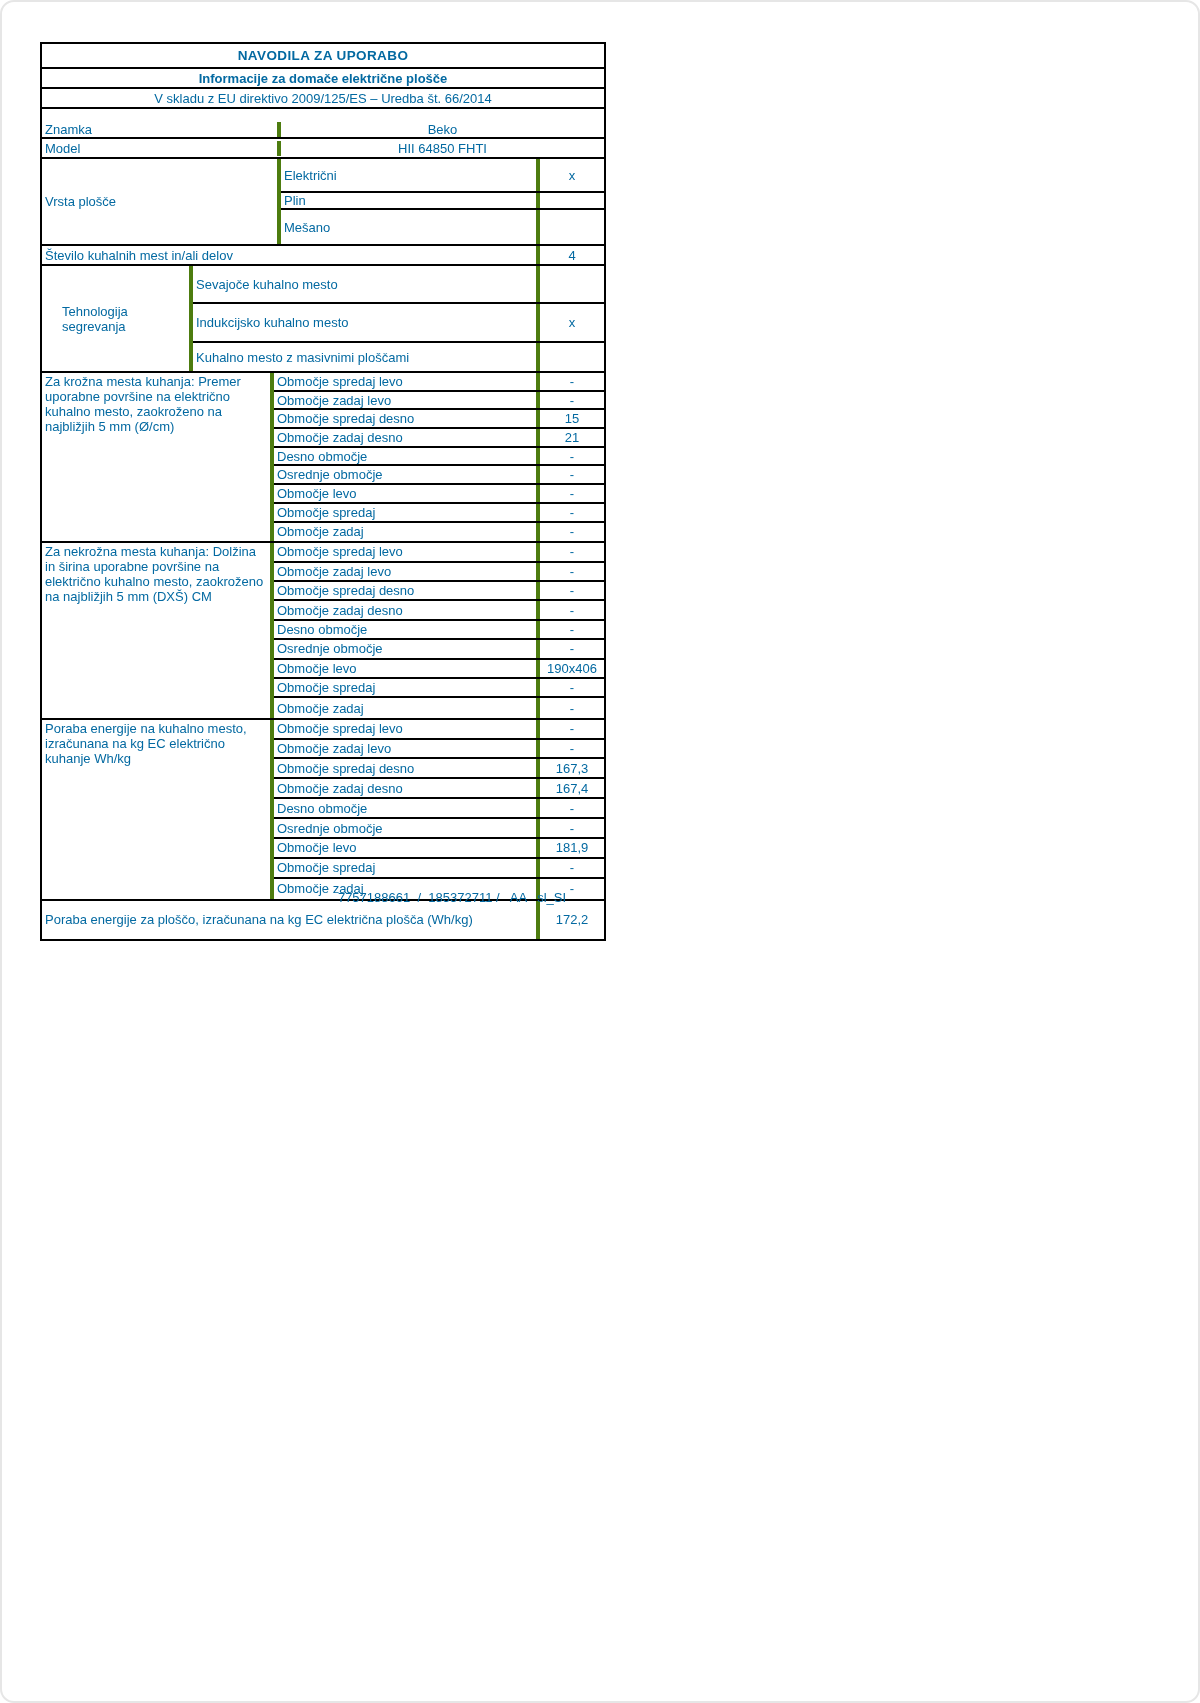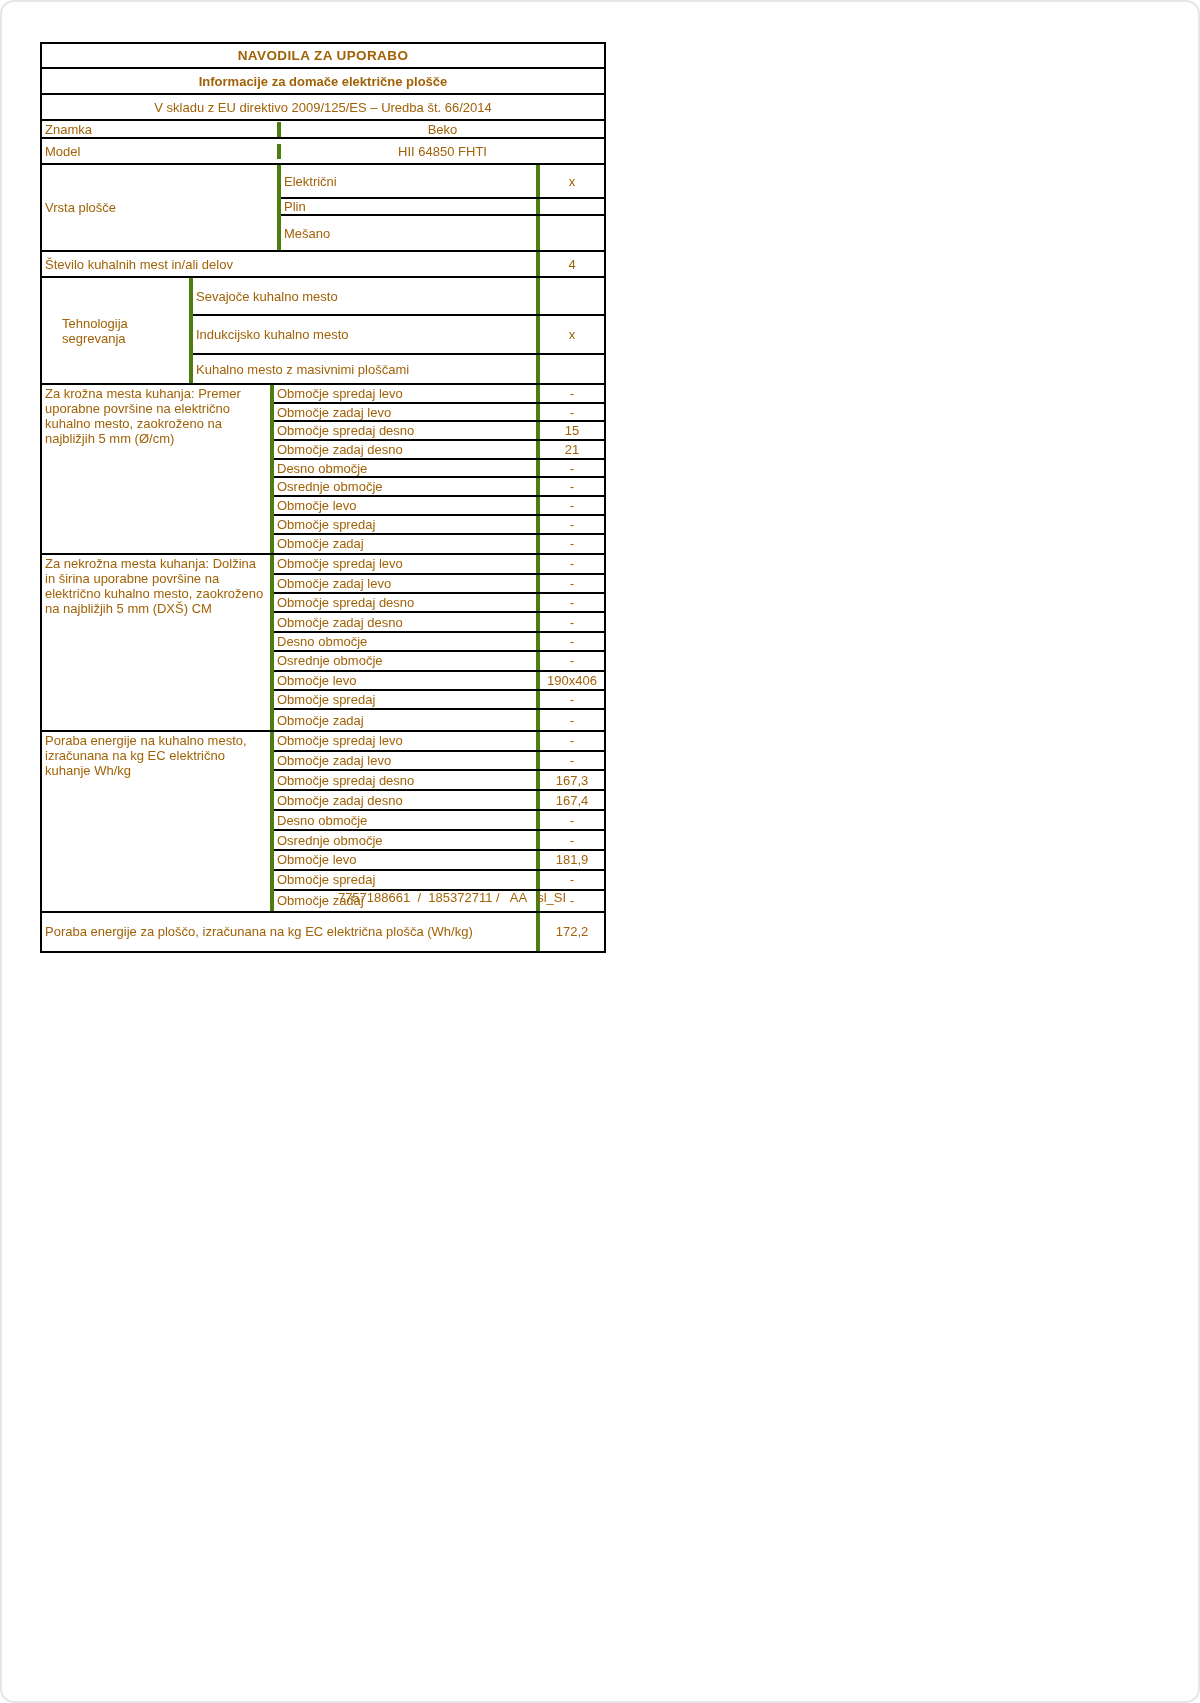--- a/index.html
+++ b/index.html
@@ -11,7 +11,7 @@
     border:2px solid #e6e6e6;
     border-radius:14px;
     font-family:"Liberation Sans","DejaVu Sans",sans-serif;
-    color:#a16207;
+    color:#0369a1;
     overflow:hidden;
   }
   .sheet{

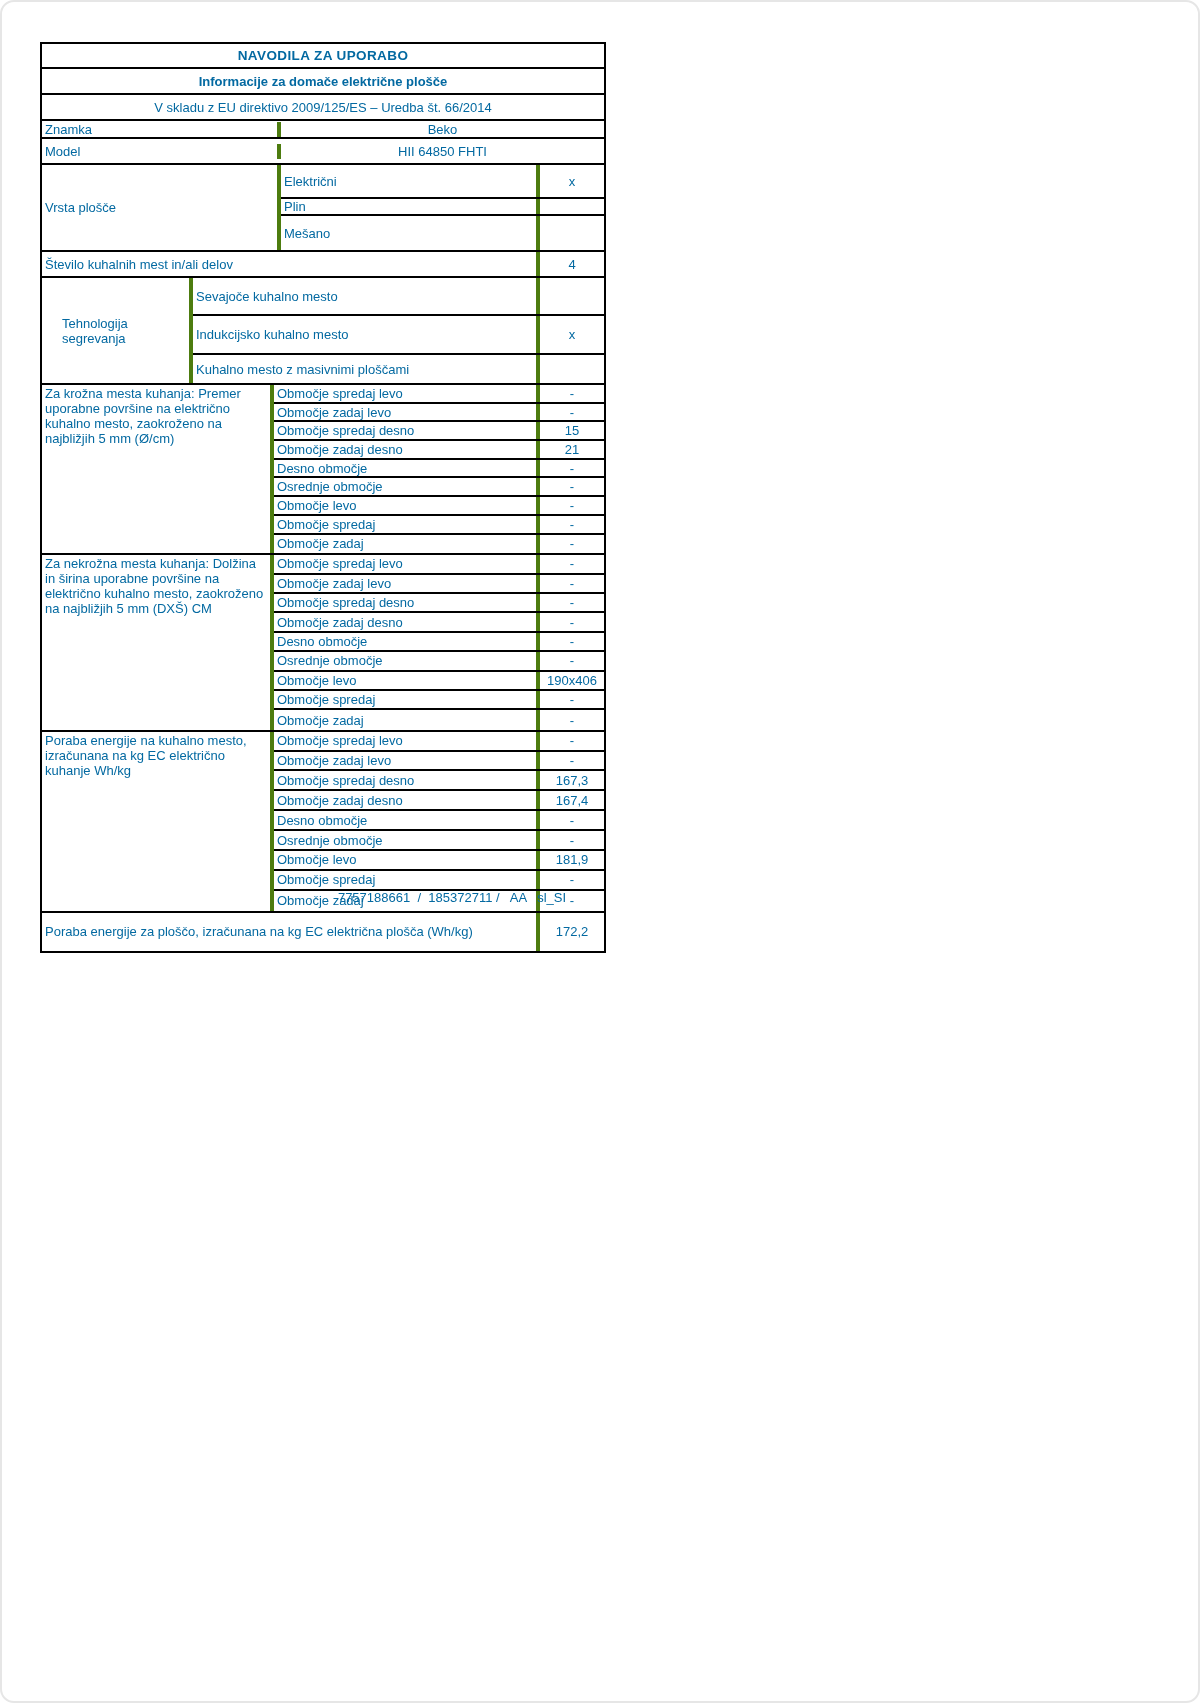--- a/index.html
+++ b/index.html
@@ -28,7 +28,7 @@
   .ctr{text-align:center;justify-content:center;}
   .bold{font-weight:bold;}
   .title{letter-spacing:.4px;font-size:13.5px;}
-  .h25{height:25px;} .h17{height:26px;} .h18{height:18px;}
+  .h25{height:25px;} .h17{height:20px;} .h18{height:18px;}
   .w235{width:235px;flex:0 0 235px;}
   .w147{width:147px;flex:0 0 147px;padding-left:20px;}
   .w228{width:228px;flex:0 0 228px;}

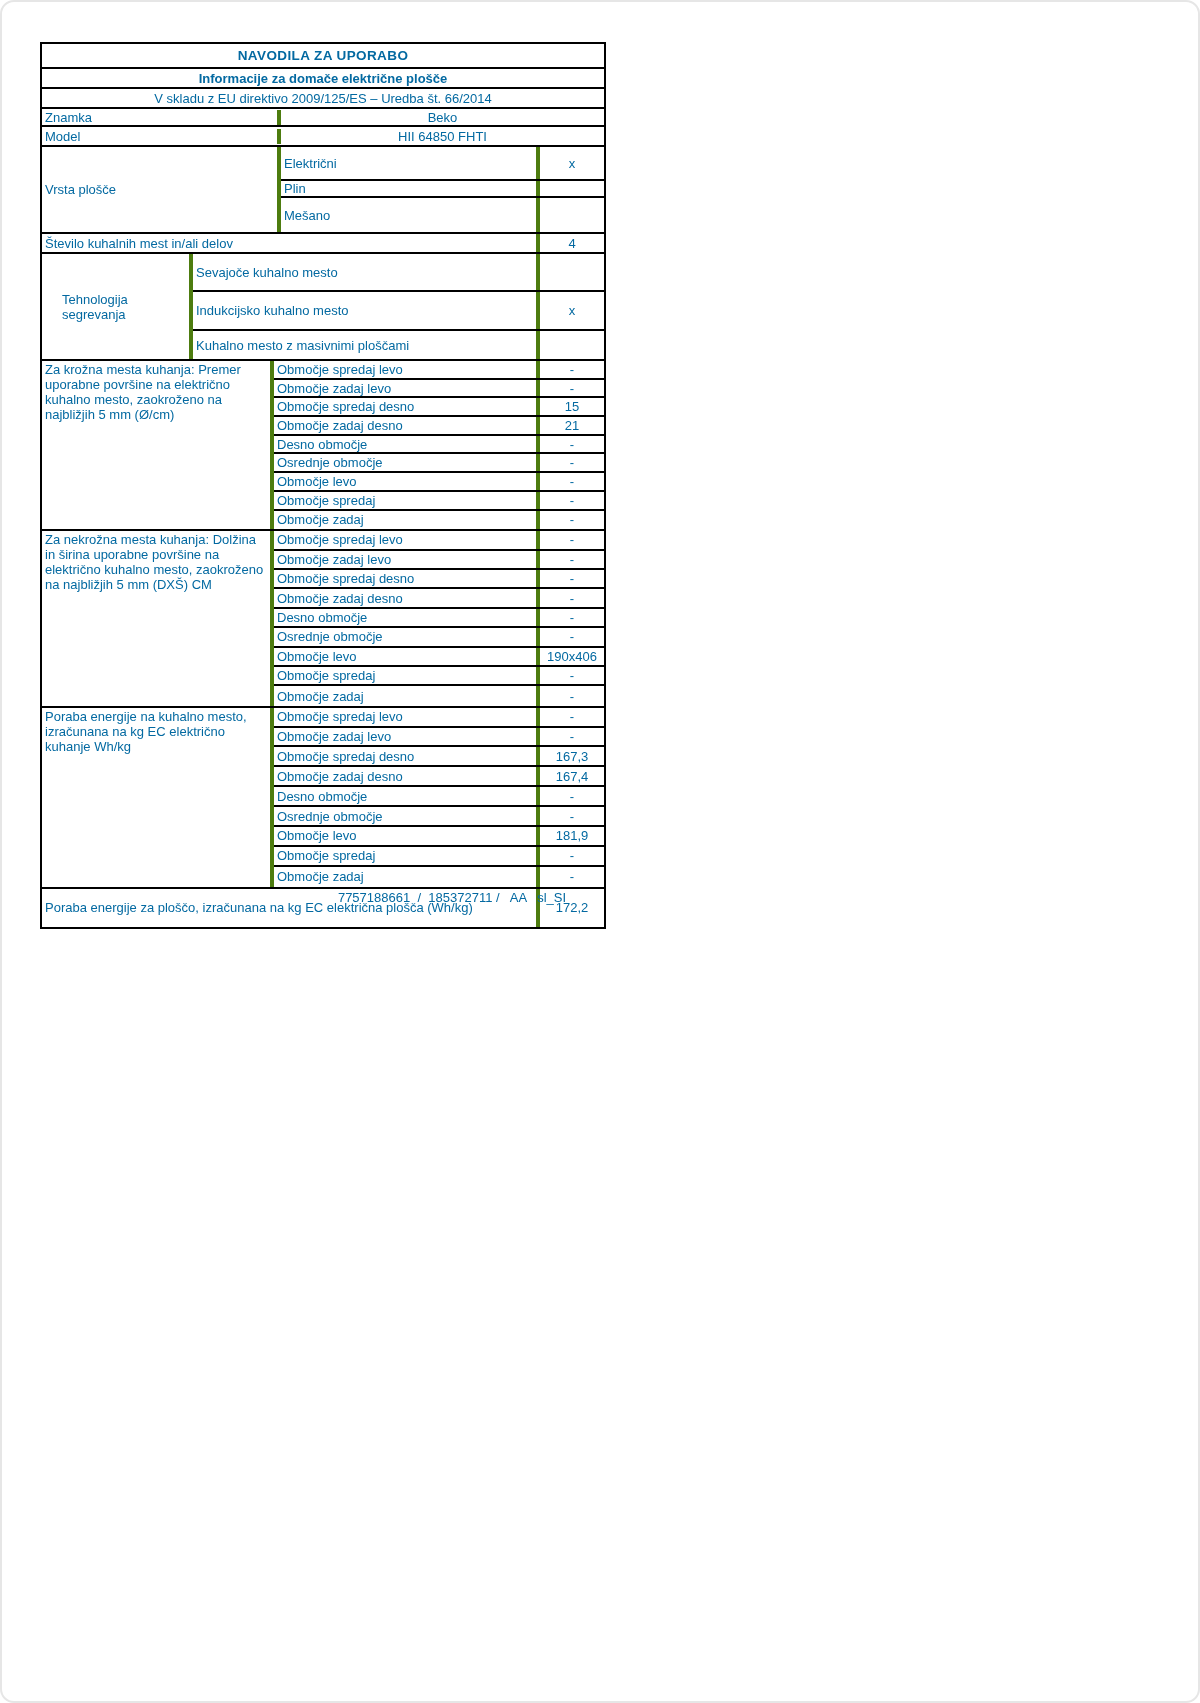--- a/index.html
+++ b/index.html
@@ -28,7 +28,7 @@
   .ctr{text-align:center;justify-content:center;}
   .bold{font-weight:bold;}
   .title{letter-spacing:.4px;font-size:13.5px;}
-  .h25{height:25px;} .h17{height:20px;} .h18{height:18px;}
+  .h25{height:25px;} .h17{height:20px;} .h18{height:18px;margin-top:12px;}
   .w235{width:235px;flex:0 0 235px;}
   .w147{width:147px;flex:0 0 147px;padding-left:20px;}
   .w228{width:228px;flex:0 0 228px;}

